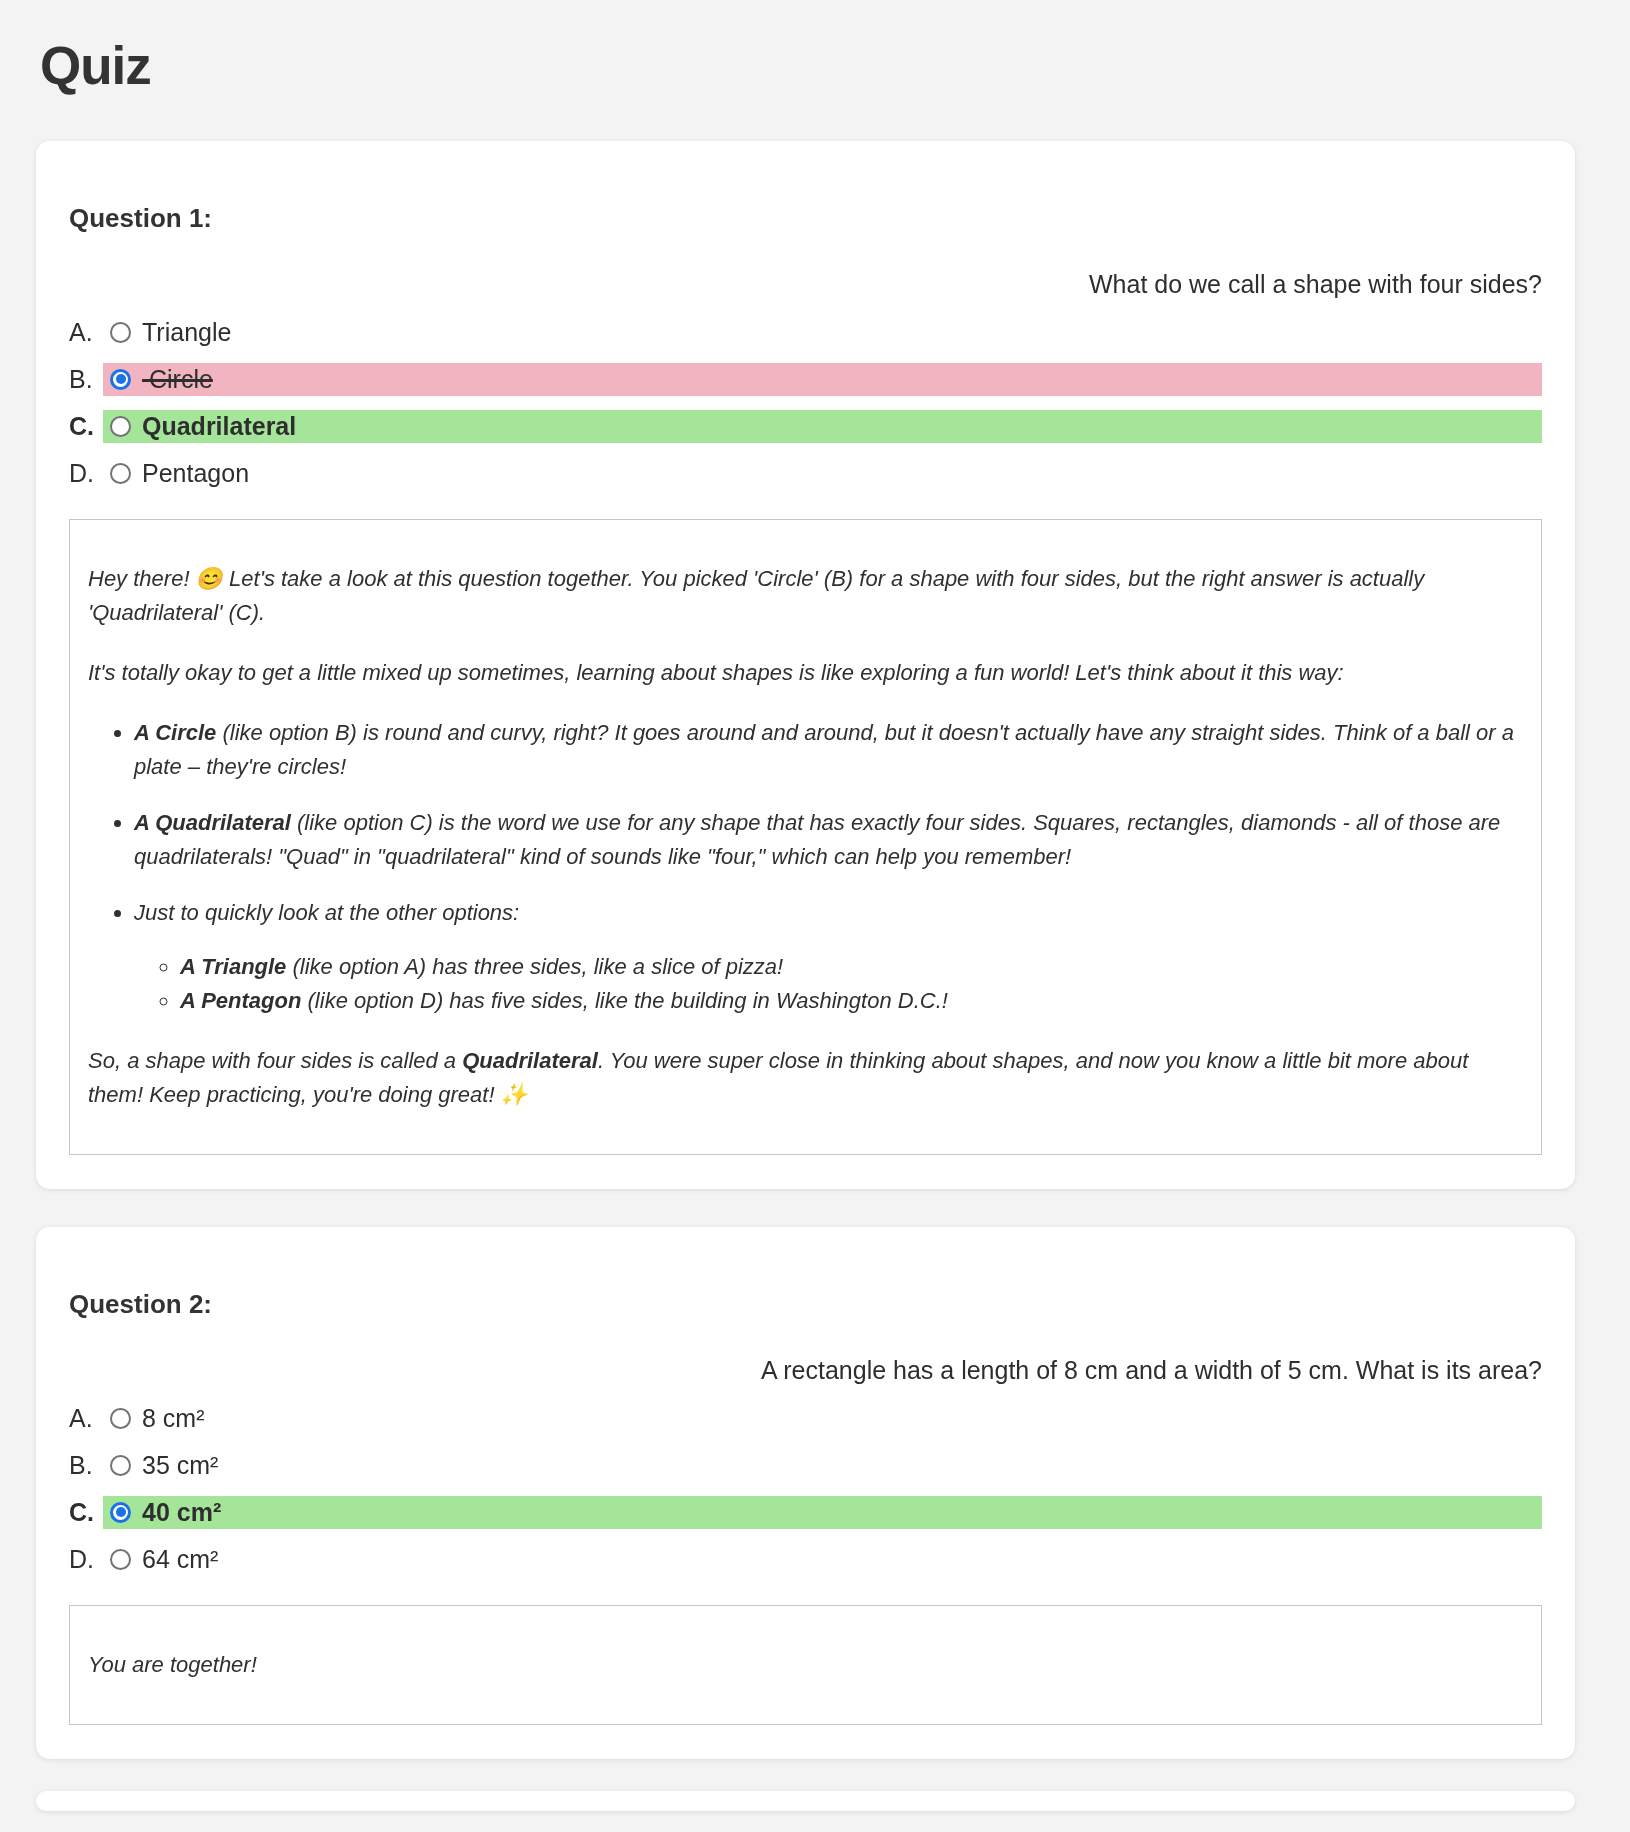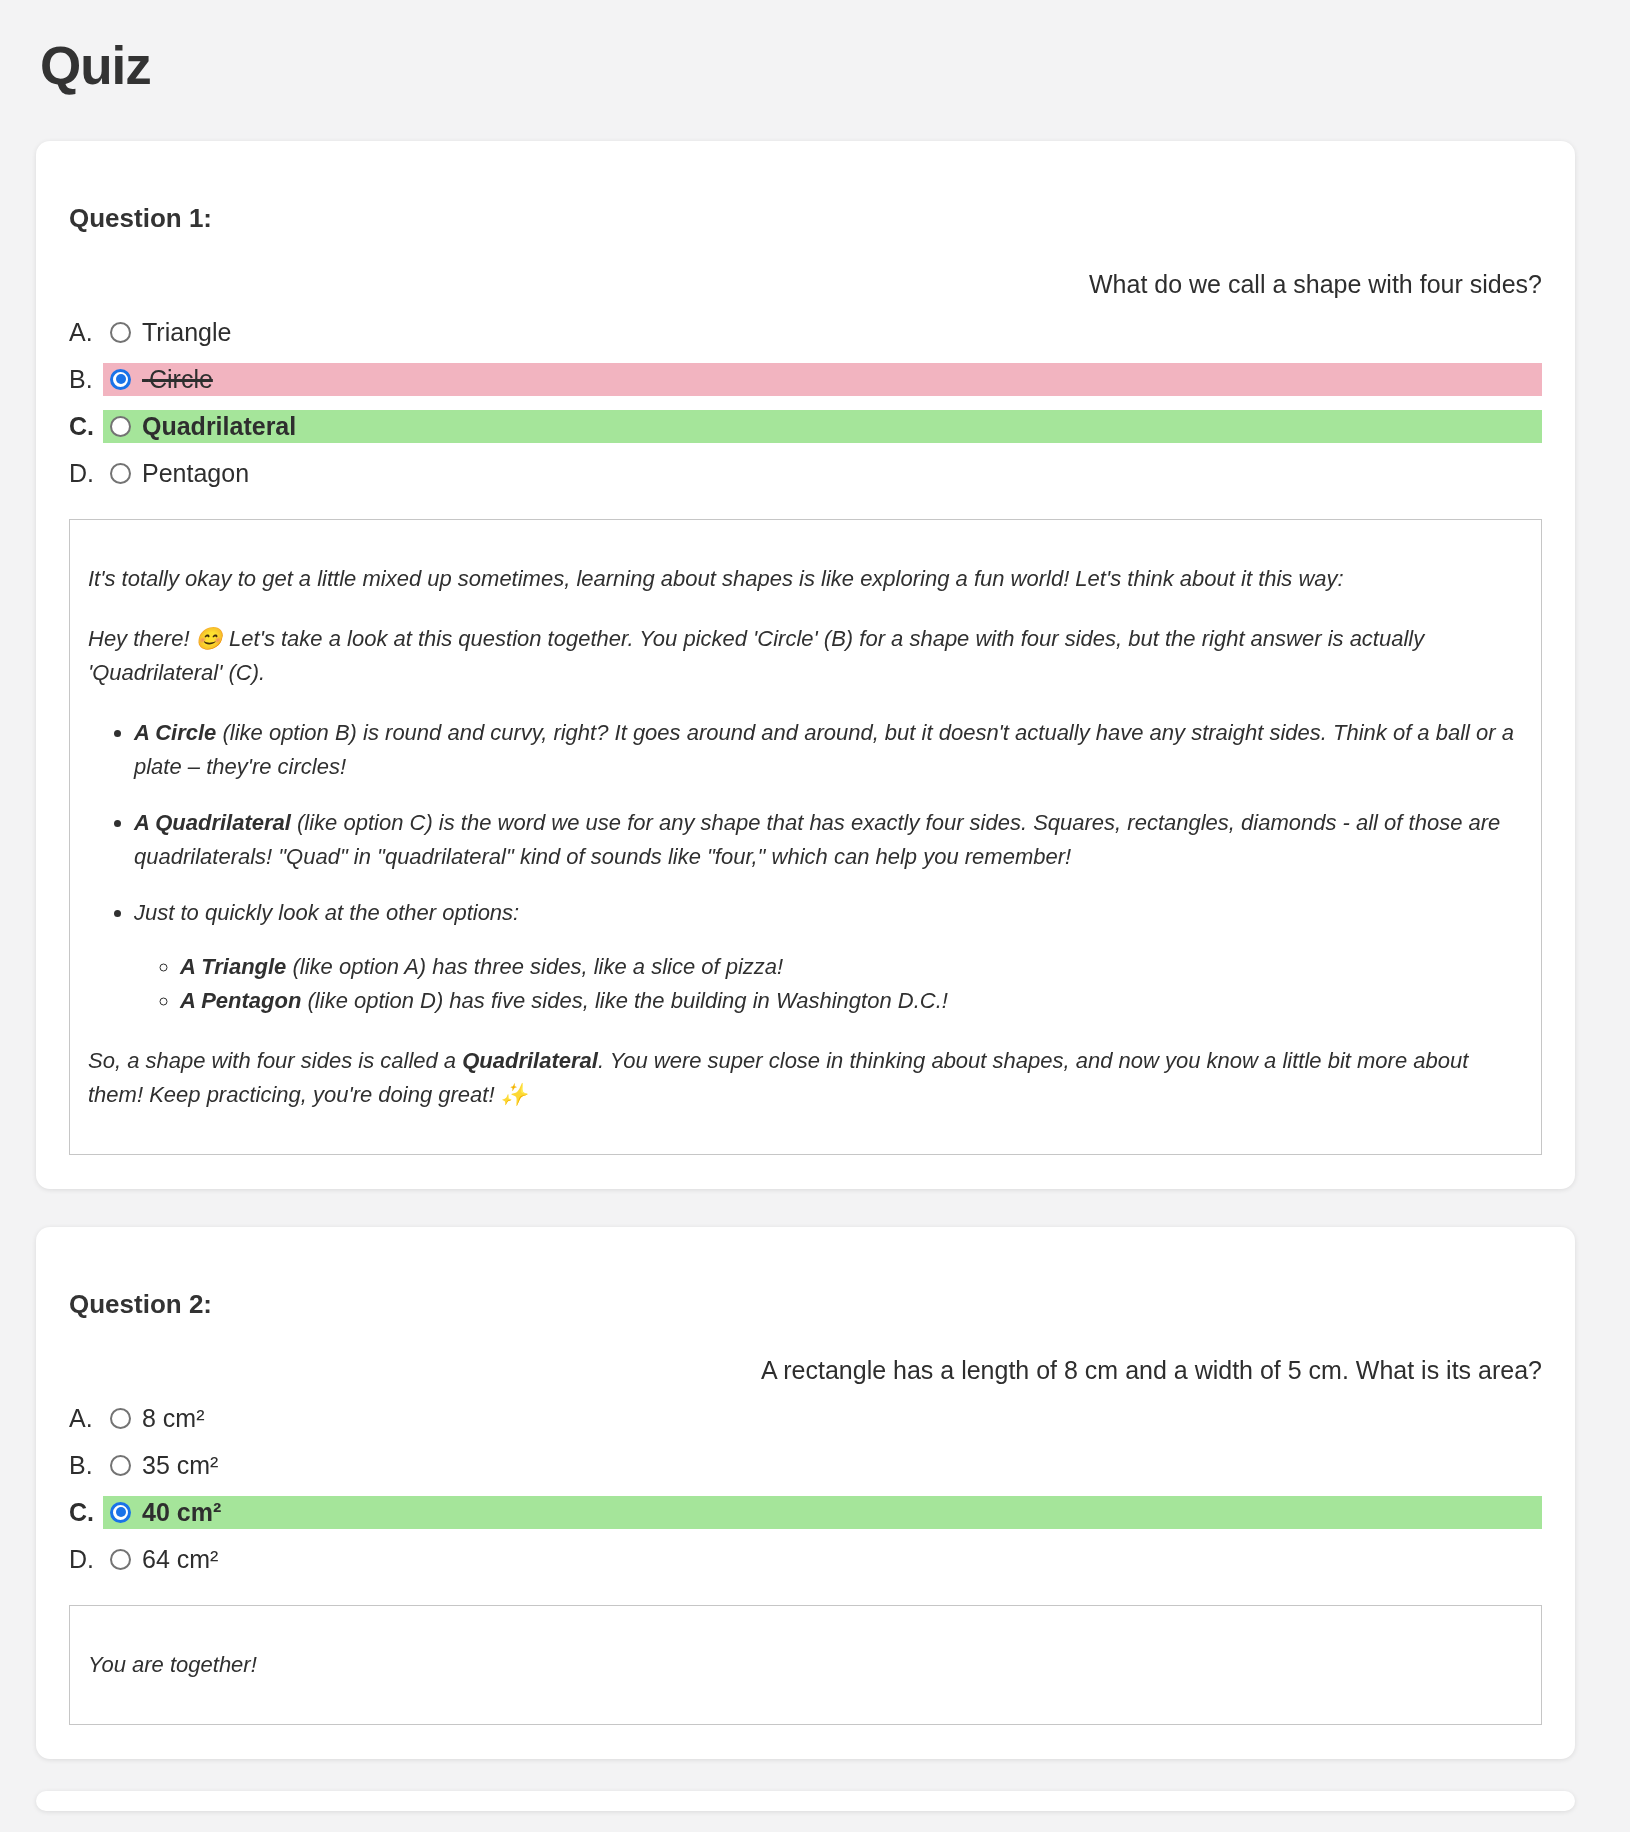--- a/index.html
+++ b/index.html
@@ -103,8 +103,8 @@
           </div>
         </div>
         <div class="feedback">
+          <p class="fb-p"><span class="seg">Hey there! 😊 Let's take a look at this question together. You picked 'Circle' (B) for a shape with four sides, but the right answer is actually 'Quadrilateral' (C).</span></p>
           <p class="fb-p"><span class="seg">It's totally okay to get a little mixed up sometimes, learning about shapes is like exploring a fun world! Let's think about it this way:</span></p>
-          <p class="fb-p"><span class="seg">Hey there! 😊 Let's take a look at this question together. You picked 'Circle' (B) for a shape with four sides, but the right answer is actually 'Quadrilateral' (C).</span></p>
           <ul class="toplist">
             <li class="fb-li"><span class="seg seg-bold">A Circle</span><span class="seg"> (like option B) is round and curvy, right? It goes around and around, but it doesn't actually have any straight sides. Think of a ball or a plate – they're circles!</span></li>
             <li class="fb-li"><span class="seg seg-bold">A Quadrilateral</span><span class="seg"> (like option C) is the word we use for any shape that has exactly four sides. Squares, rectangles, diamonds - all of those are quadrilaterals! "Quad" in "quadrilateral" kind of sounds like "four," which can help you remember!</span></li>

